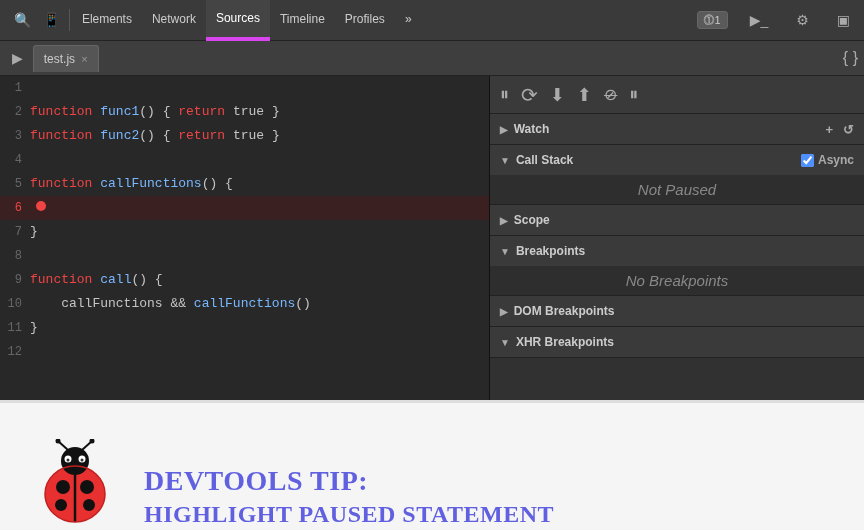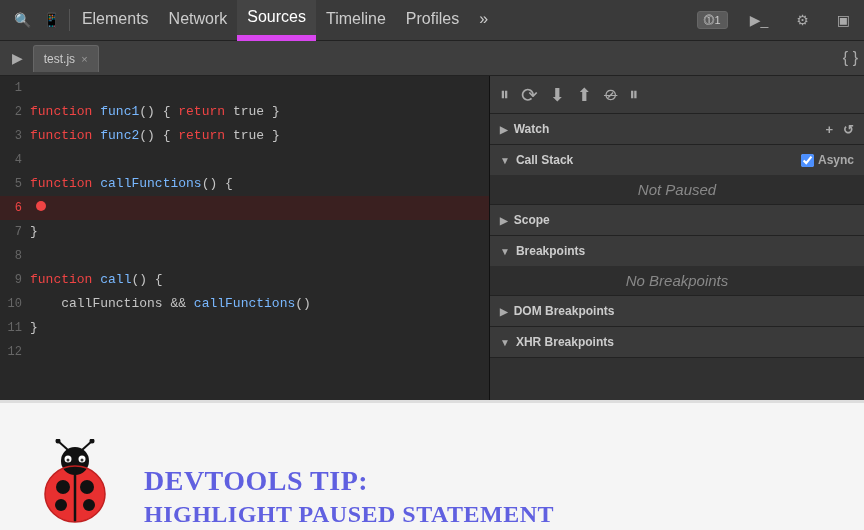--- a/index.html
+++ b/index.html
@@ -28,7 +28,7 @@
     }
     .tab-item {
       color: #ccc;
-      font-size: 16px;
+      font-size: 12px;
       padding: 0 10px;
       height: 41px;
       display: flex;

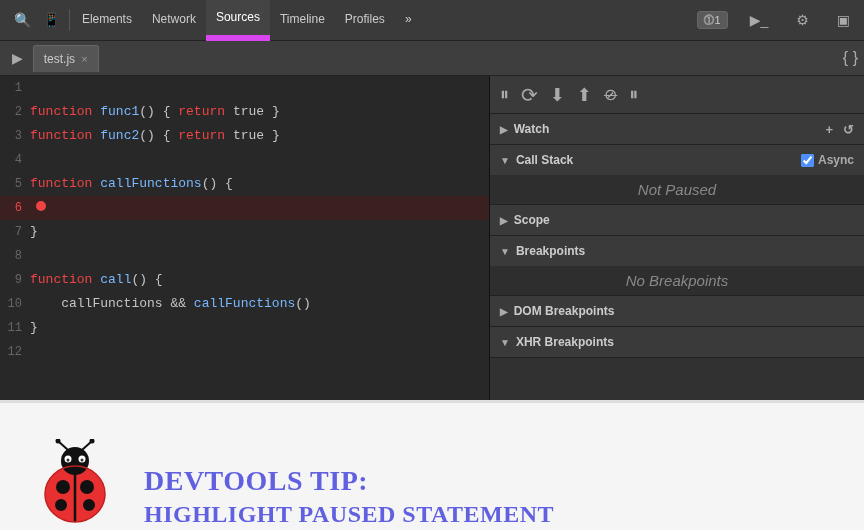--- a/index.html
+++ b/index.html
@@ -38,7 +38,7 @@
     }
     .tab-item.active {
       color: #fff;
-      border-bottom: 6px solid #d946ef;
+      border-bottom: 4px solid #d946ef;
       background: #444;
     }
     .toolbar-right {

